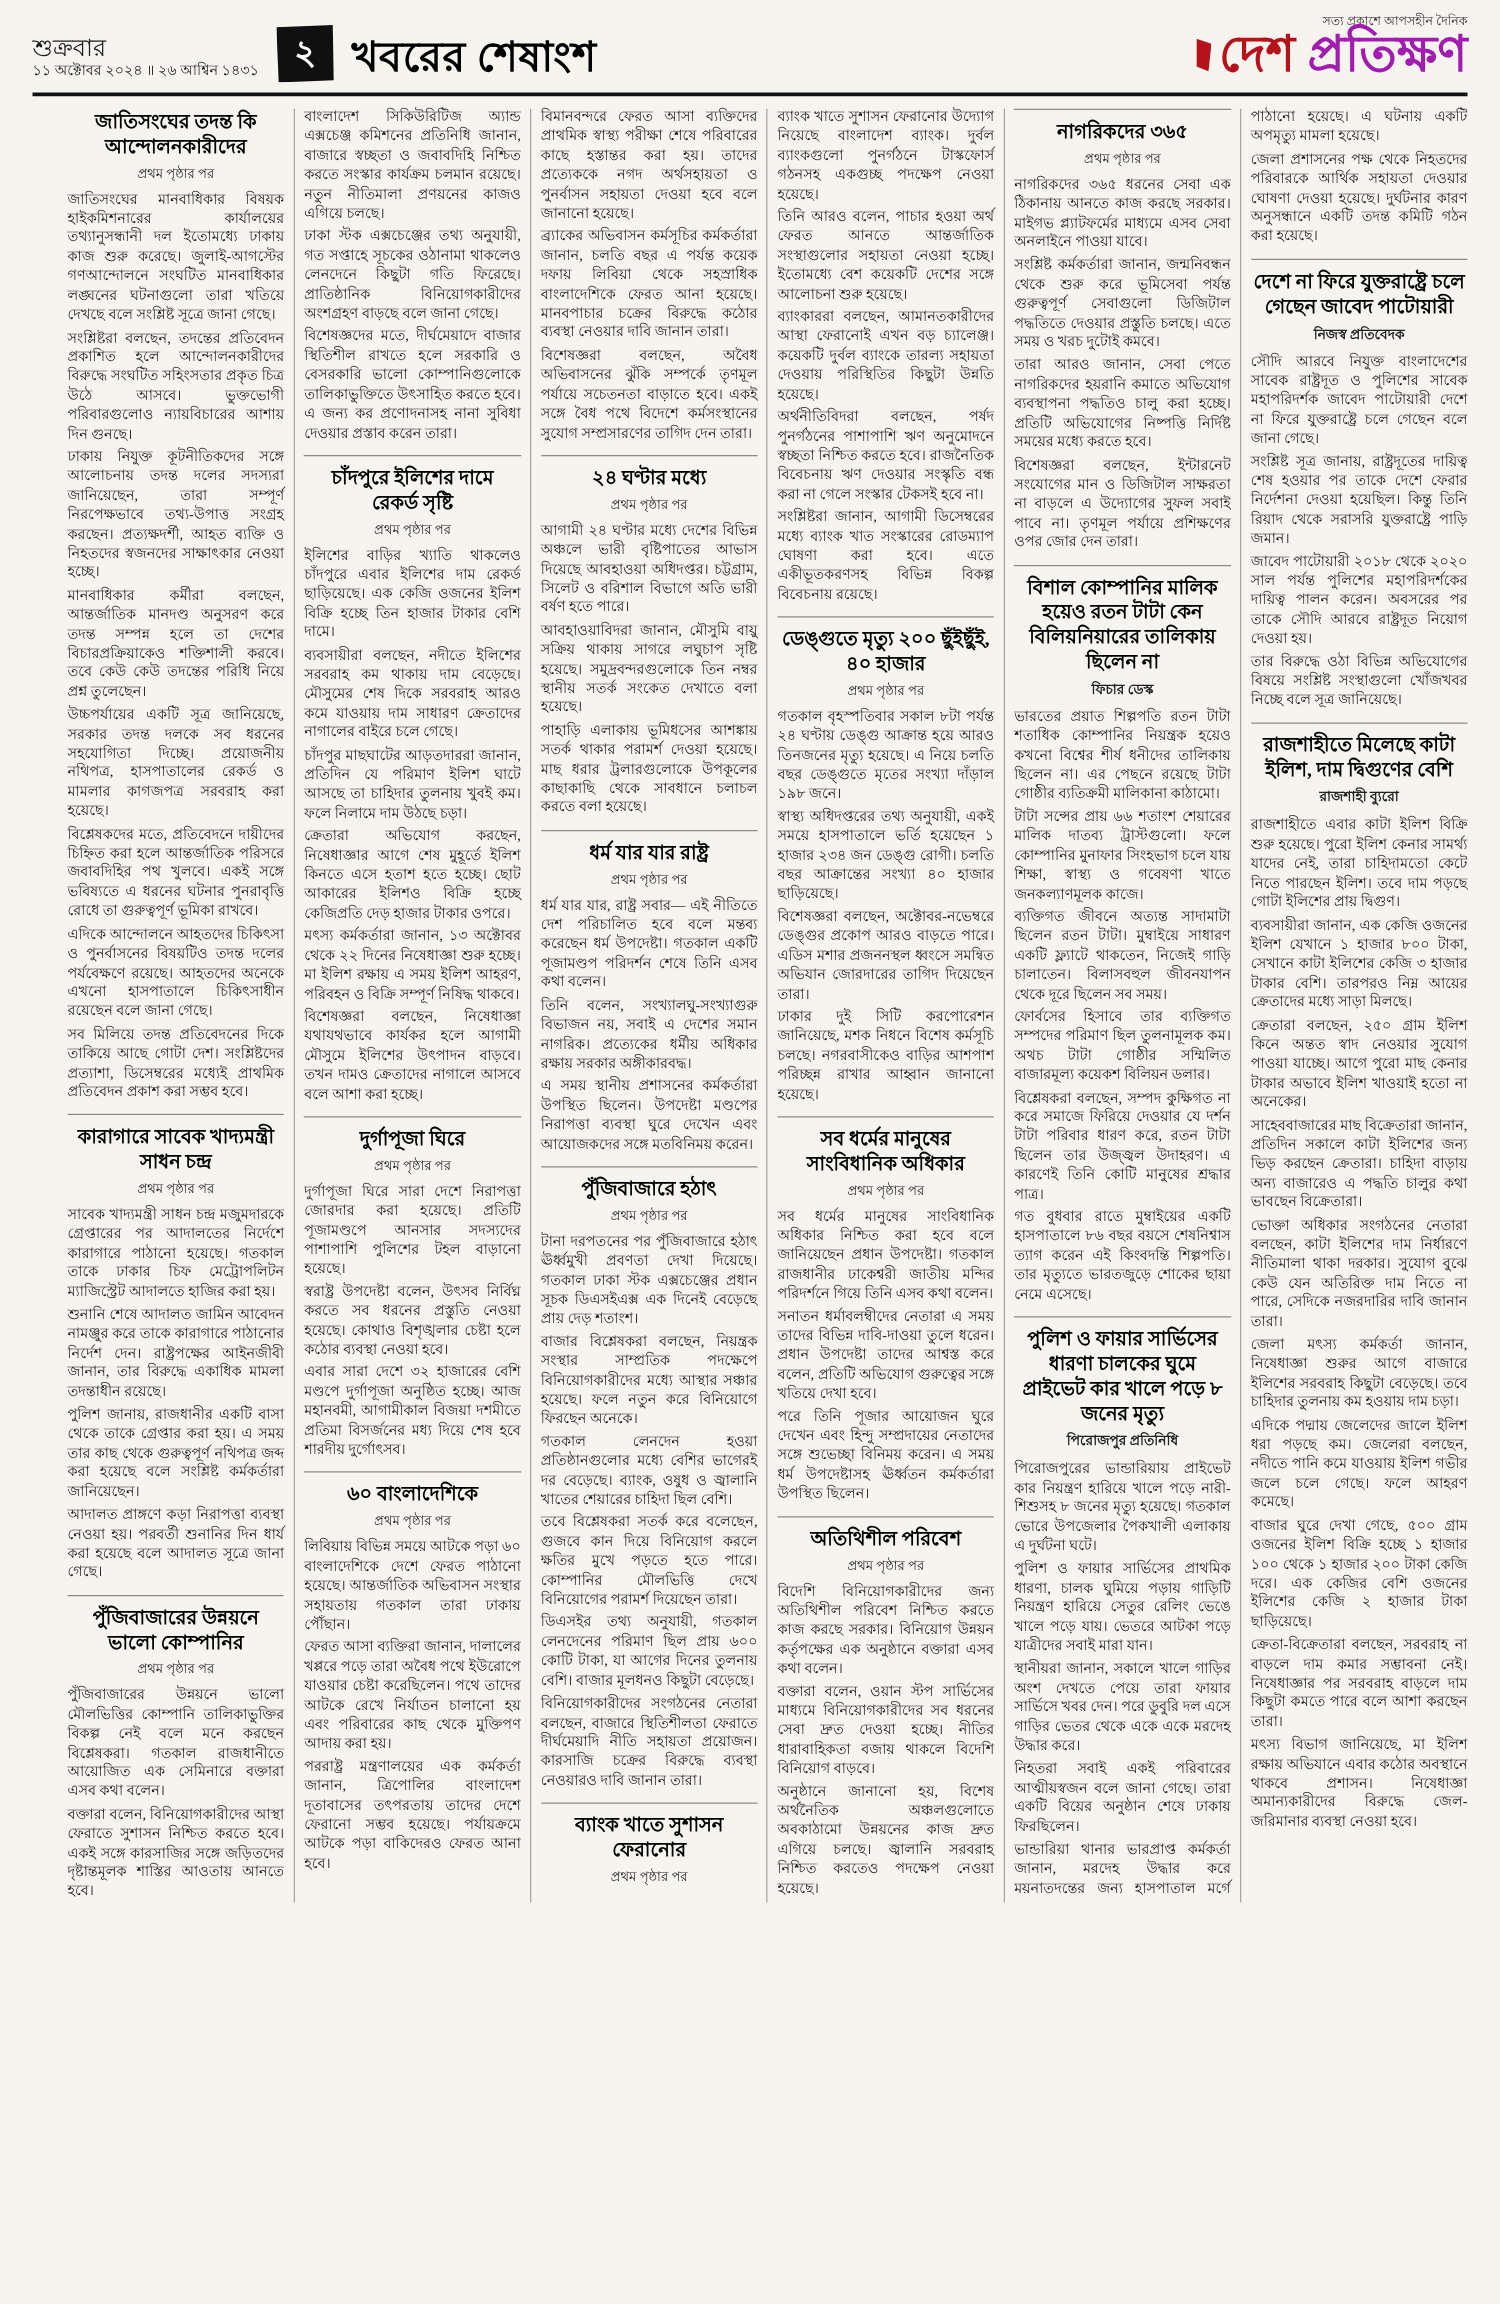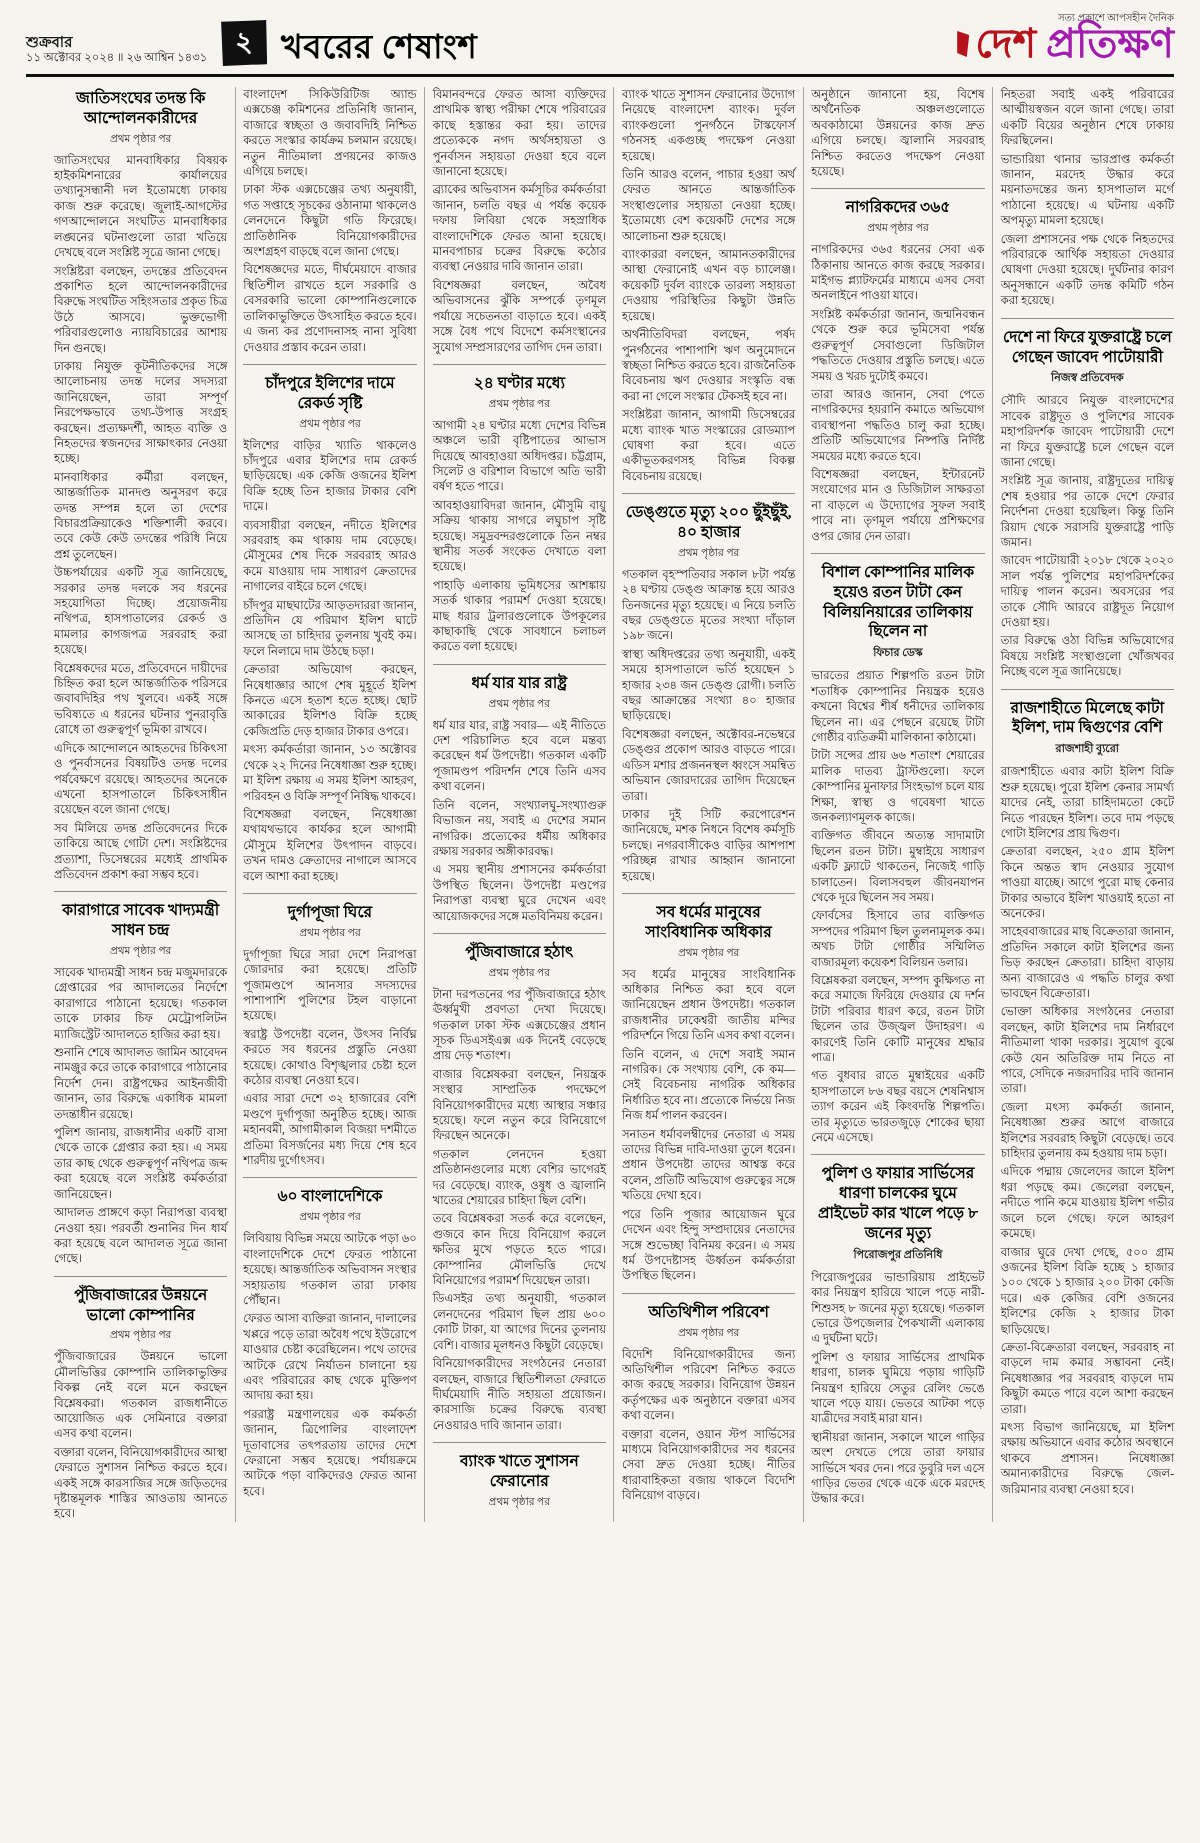--- a/index.html
+++ b/index.html
@@ -14,7 +14,7 @@
     padding:4px 0 8px 0; border-bottom:3px solid #111;
   }
   .mh-left { line-height:1.15; padding-bottom:2px; }
-  .mh-left .day { font-weight:bold; font-size:15px; }
+  .mh-left .day { font-weight:normal; font-size:19px; }
   .mh-left .date { font-size:11.5px; color:#222; white-space:nowrap; }
   .pagenum-badge {
     width:46px; height:46px; background:#101010; color:#fff;

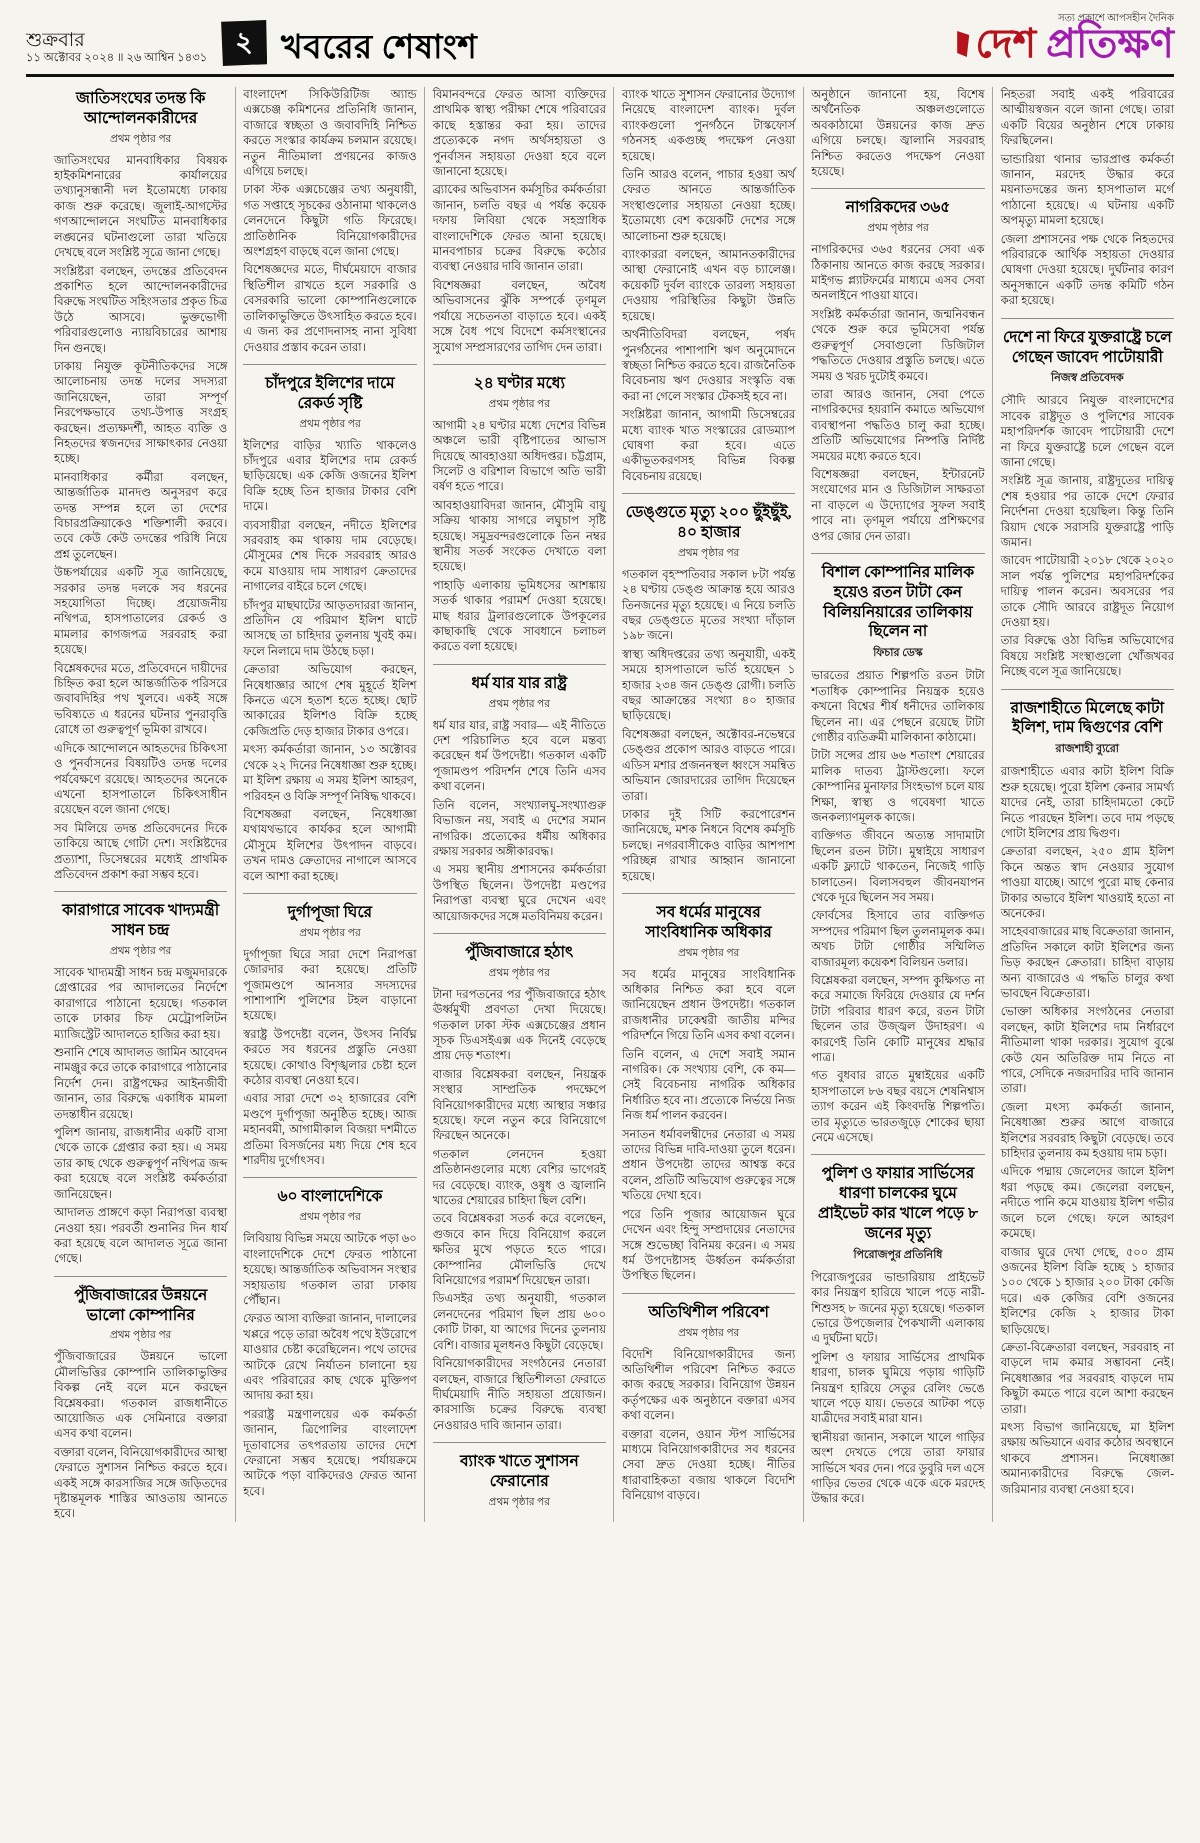--- a/index.html
+++ b/index.html
@@ -284,6 +284,7 @@
     <div class="kicker byline">রাজশাহী ব্যুরো</div>
     <div class="body">
           <p>রাজশাহীতে এবার কাটা ইলিশ বিক্রি শুরু হয়েছে। পুরো ইলিশ কেনার সামর্থ্য যাদের নেই, তারা চাহিদামতো কেটে নিতে পারছেন ইলিশ। তবে দাম পড়ছে গোটা ইলিশের প্রায় দ্বিগুণ।</p>
+          <p>ব্যবসায়ীরা জানান, এক কেজি ওজনের ইলিশ যেখানে ১ হাজার ৮০০ টাকা, সেখানে কাটা ইলিশের কেজি ৩ হাজার টাকার বেশি। তারপরও নিম্ন আয়ের ক্রেতাদের মধ্যে সাড়া মিলছে।</p>
           <p>ক্রেতারা বলছেন, ২৫০ গ্রাম ইলিশ কিনে অন্তত স্বাদ নেওয়ার সুযোগ পাওয়া যাচ্ছে। আগে পুরো মাছ কেনার টাকার অভাবে ইলিশ খাওয়াই হতো না অনেকের।</p>
           <p>সাহেববাজারের মাছ বিক্রেতারা জানান, প্রতিদিন সকালে কাটা ইলিশের জন্য ভিড় করছেন ক্রেতারা। চাহিদা বাড়ায় অন্য বাজারেও এ পদ্ধতি চালুর কথা ভাবছেন বিক্রেতারা।</p>
           <p>ভোক্তা অধিকার সংগঠনের নেতারা বলছেন, কাটা ইলিশের দাম নির্ধারণে নীতিমালা থাকা দরকার। সুযোগ বুঝে কেউ যেন অতিরিক্ত দাম নিতে না পারে, সেদিকে নজরদারির দাবি জানান তারা।</p>

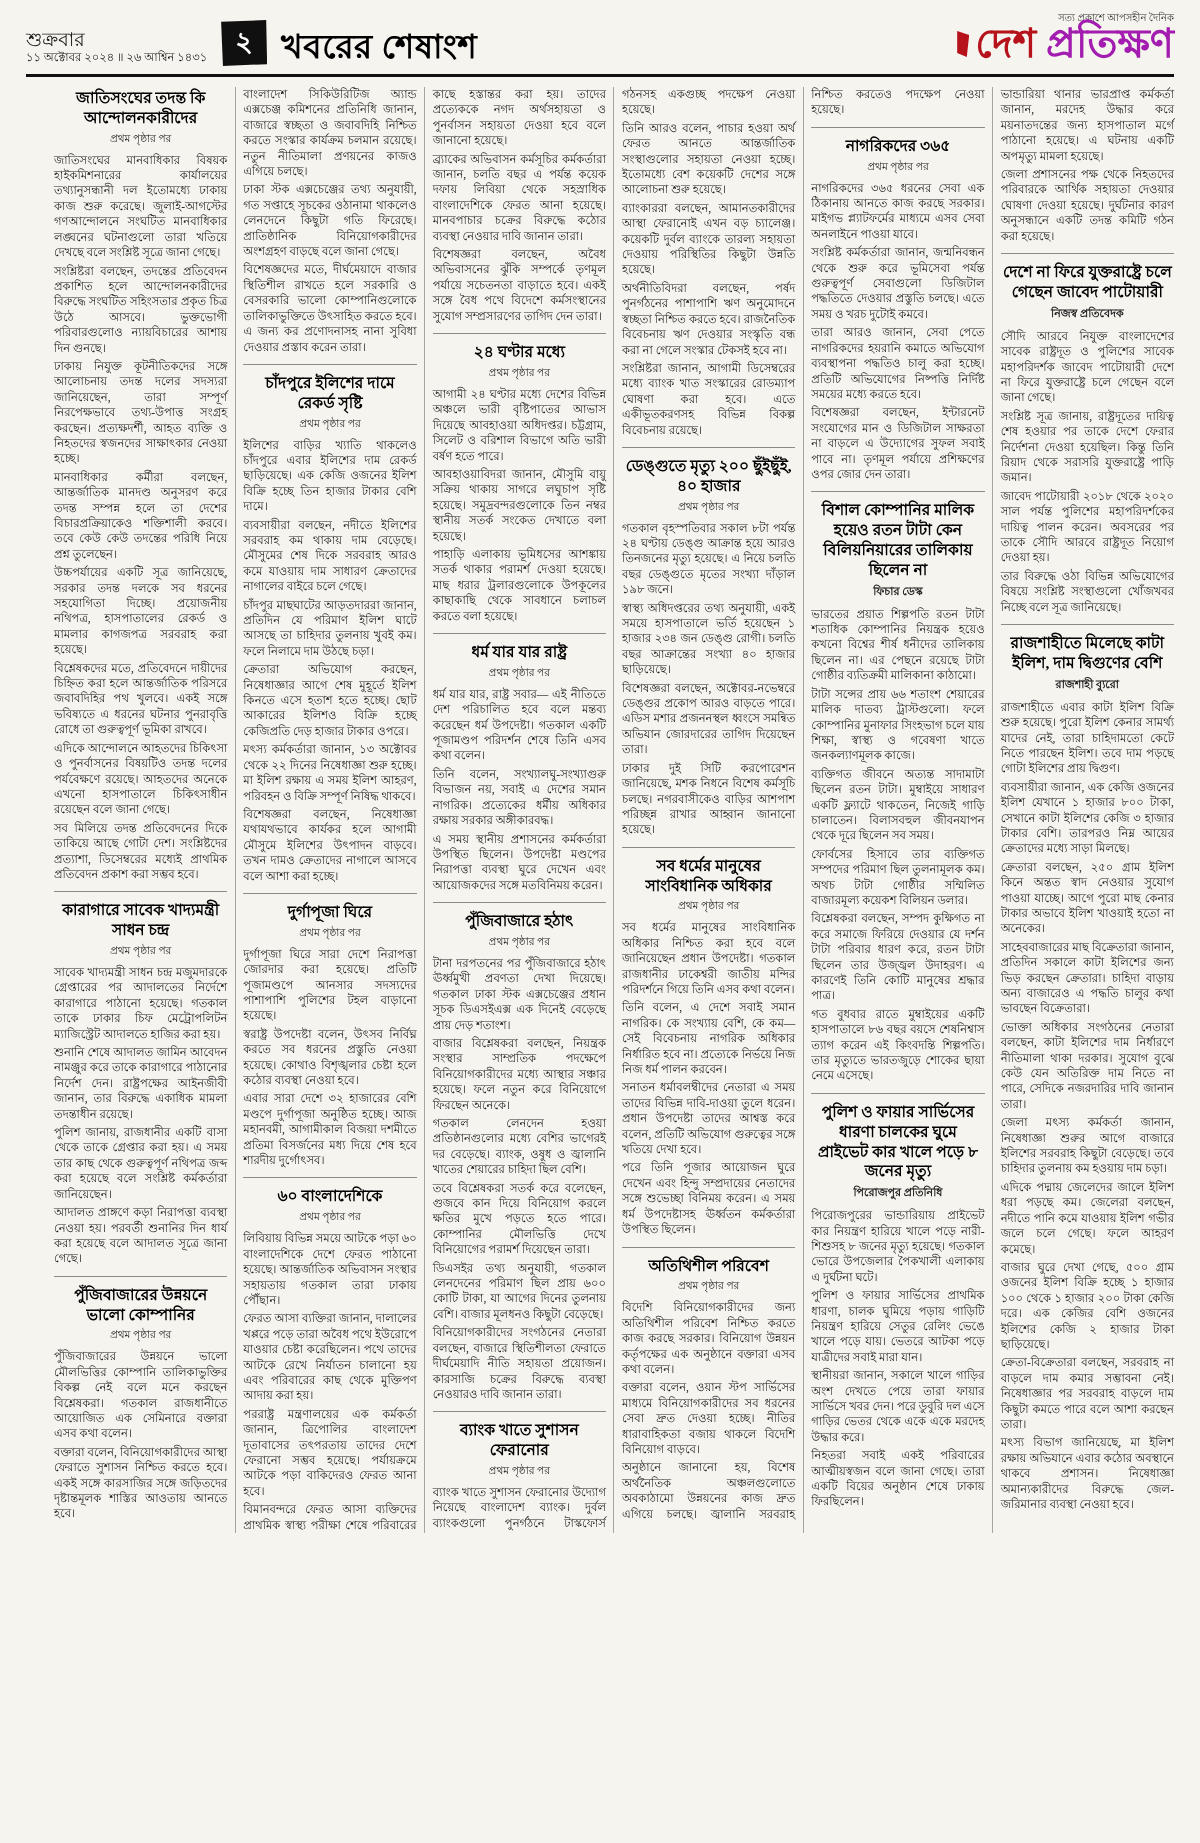--- a/index.html
+++ b/index.html
@@ -215,7 +215,6 @@
     <div class="kicker">প্রথম পৃষ্ঠার পর</div>
     <div class="body">
           <p>সব ধর্মের মানুষের সাংবিধানিক অধিকার নিশ্চিত করা হবে বলে জানিয়েছেন প্রধান উপদেষ্টা। গতকাল রাজধানীর ঢাকেশ্বরী জাতীয় মন্দির পরিদর্শনে গিয়ে তিনি এসব কথা বলেন।</p>
-          <p>তিনি বলেন, এ দেশে সবাই সমান নাগরিক। কে সংখ্যায় বেশি, কে কম— সেই বিবেচনায় নাগরিক অধিকার নির্ধারিত হবে না। প্রত্যেকে নির্ভয়ে নিজ নিজ ধর্ম পালন করবেন।</p>
           <p>সনাতন ধর্মাবলম্বীদের নেতারা এ সময় তাদের বিভিন্ন দাবি-দাওয়া তুলে ধরেন। প্রধান উপদেষ্টা তাদের আশ্বস্ত করে বলেন, প্রতিটি অভিযোগ গুরুত্বের সঙ্গে খতিয়ে দেখা হবে।</p>
           <p>পরে তিনি পূজার আয়োজন ঘুরে দেখেন এবং হিন্দু সম্প্রদায়ের নেতাদের সঙ্গে শুভেচ্ছা বিনিময় করেন। এ সময় ধর্ম উপদেষ্টাসহ ঊর্ধ্বতন কর্মকর্তারা উপস্থিত ছিলেন।</p>
         </div>

